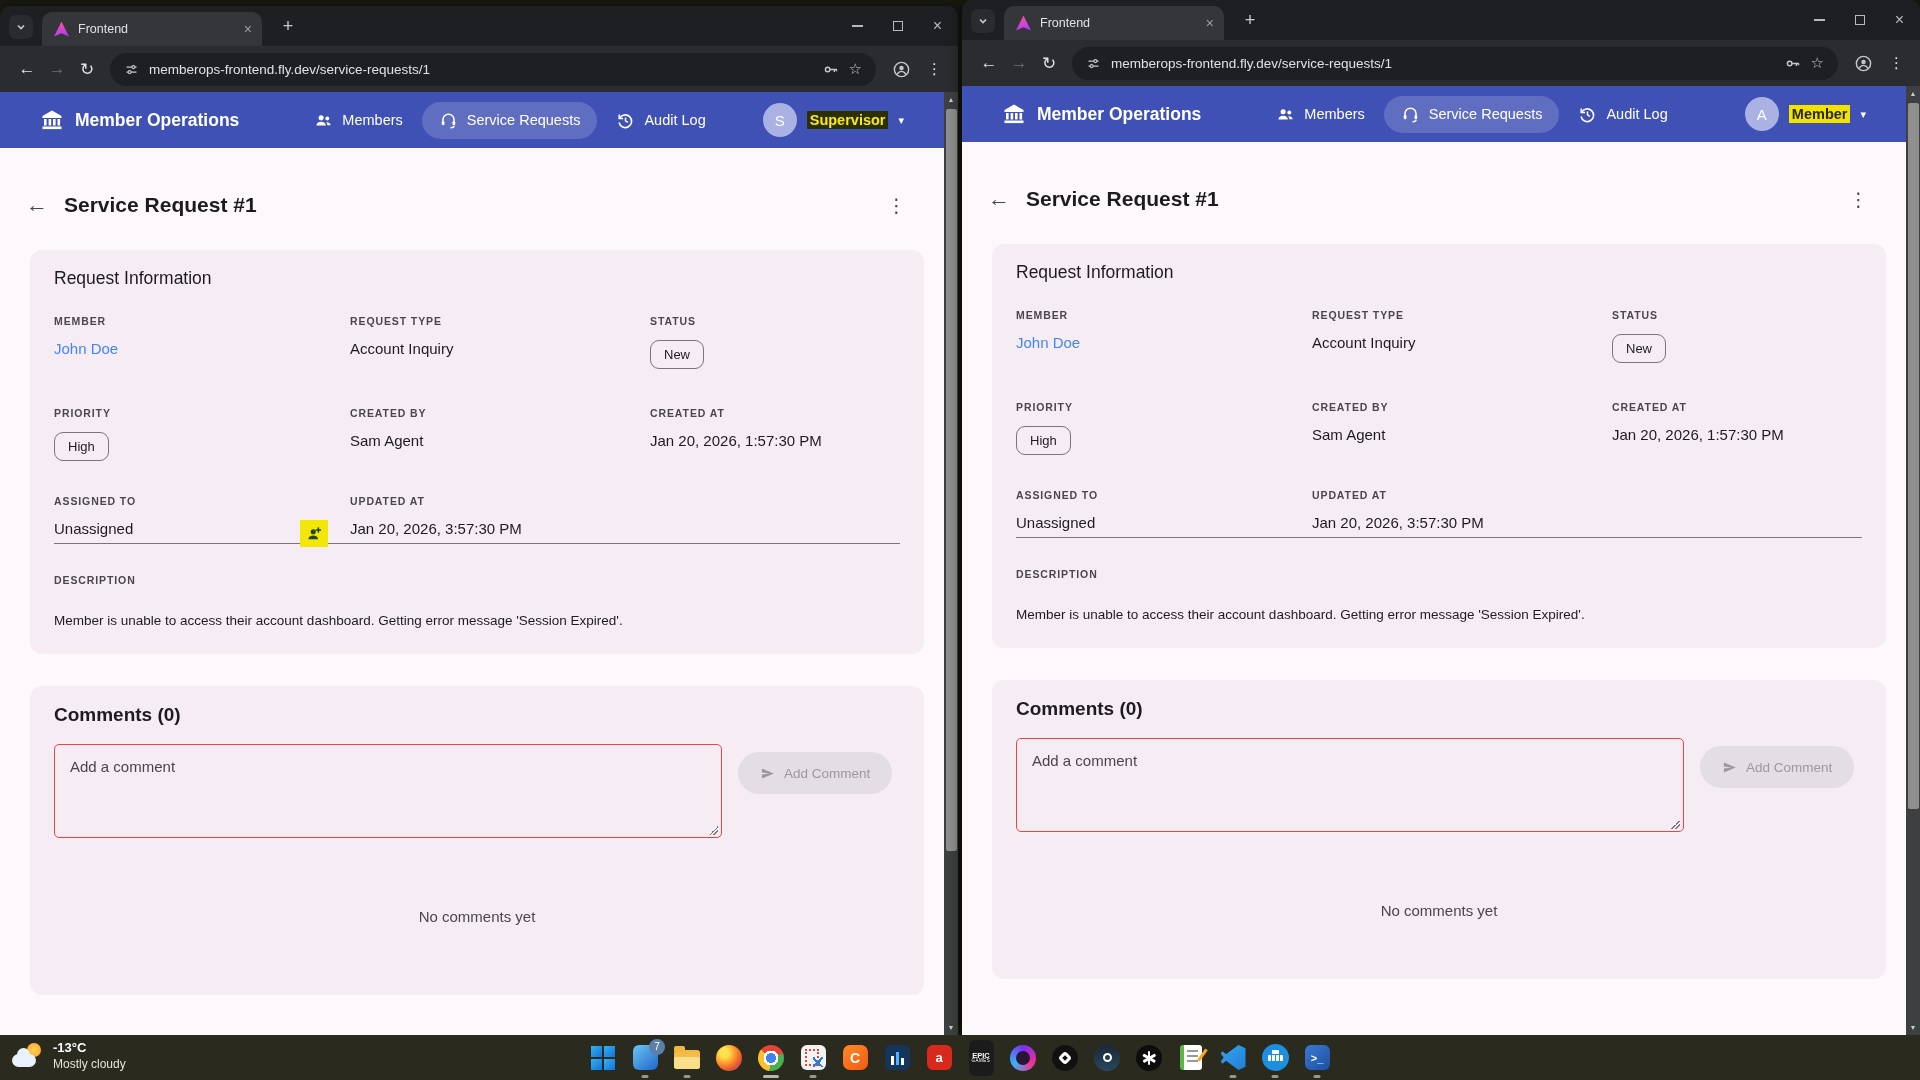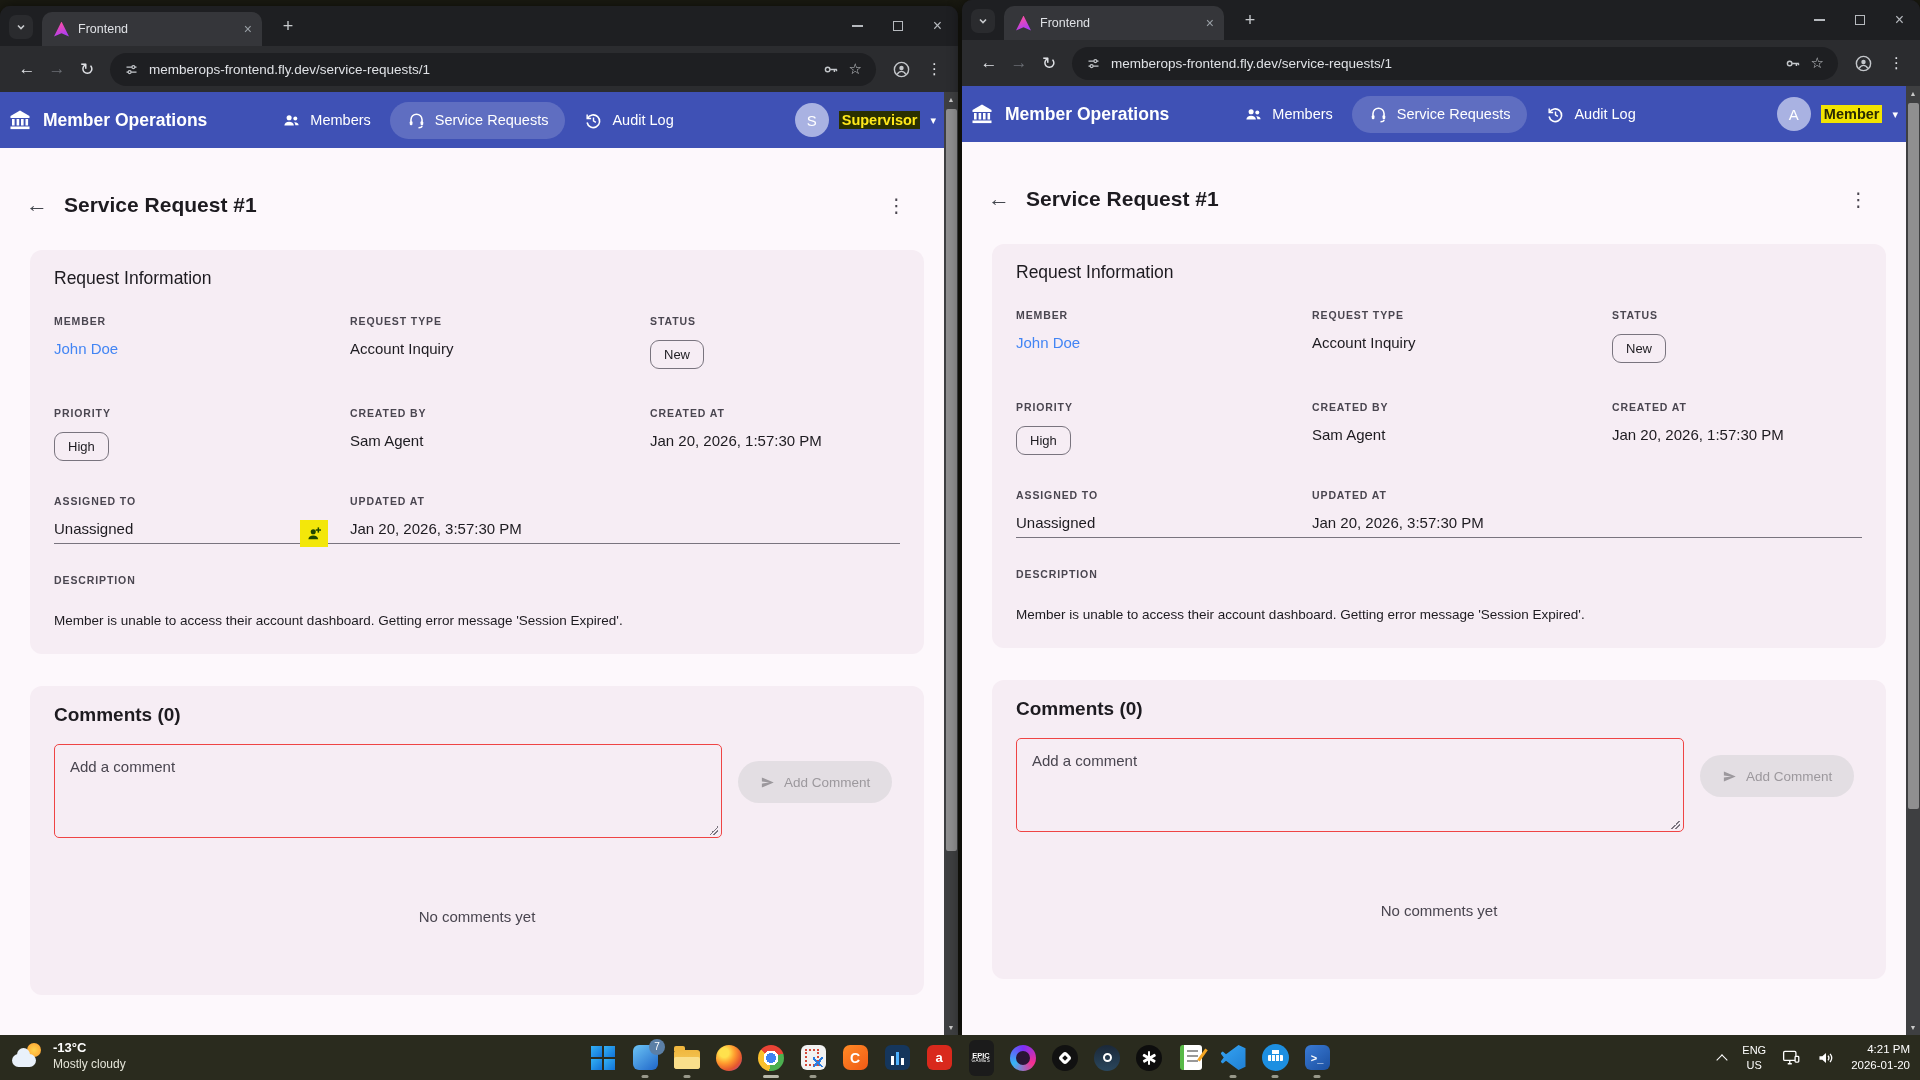--- a/index.html
+++ b/index.html
@@ -38,7 +38,7 @@
   .viewport{position:absolute;left:0;right:0;top:86px;bottom:0;background:#fdf8fc;}
   .content{position:absolute;left:0;top:0;bottom:0;right:14px;overflow:hidden;}
 
-  .navbar{height:56px;background:#3f51b5;display:flex;align-items:center;padding:0 8px;color:#fff;}
+  .navbar{height:56px;background:#3f51b5;display:flex;align-items:center;padding:0 40px;color:#fff;}
   .brand{display:flex;align-items:center;gap:11px;font-size:17.5px;font-weight:700;cursor:pointer;}
   .nav-items{display:flex;align-items:center;gap:2px;margin-left:58px;}
   .nav-item{display:flex;align-items:center;gap:9px;font-size:14.5px;font-weight:500;padding:9px 17px;border-radius:24px;cursor:pointer;}

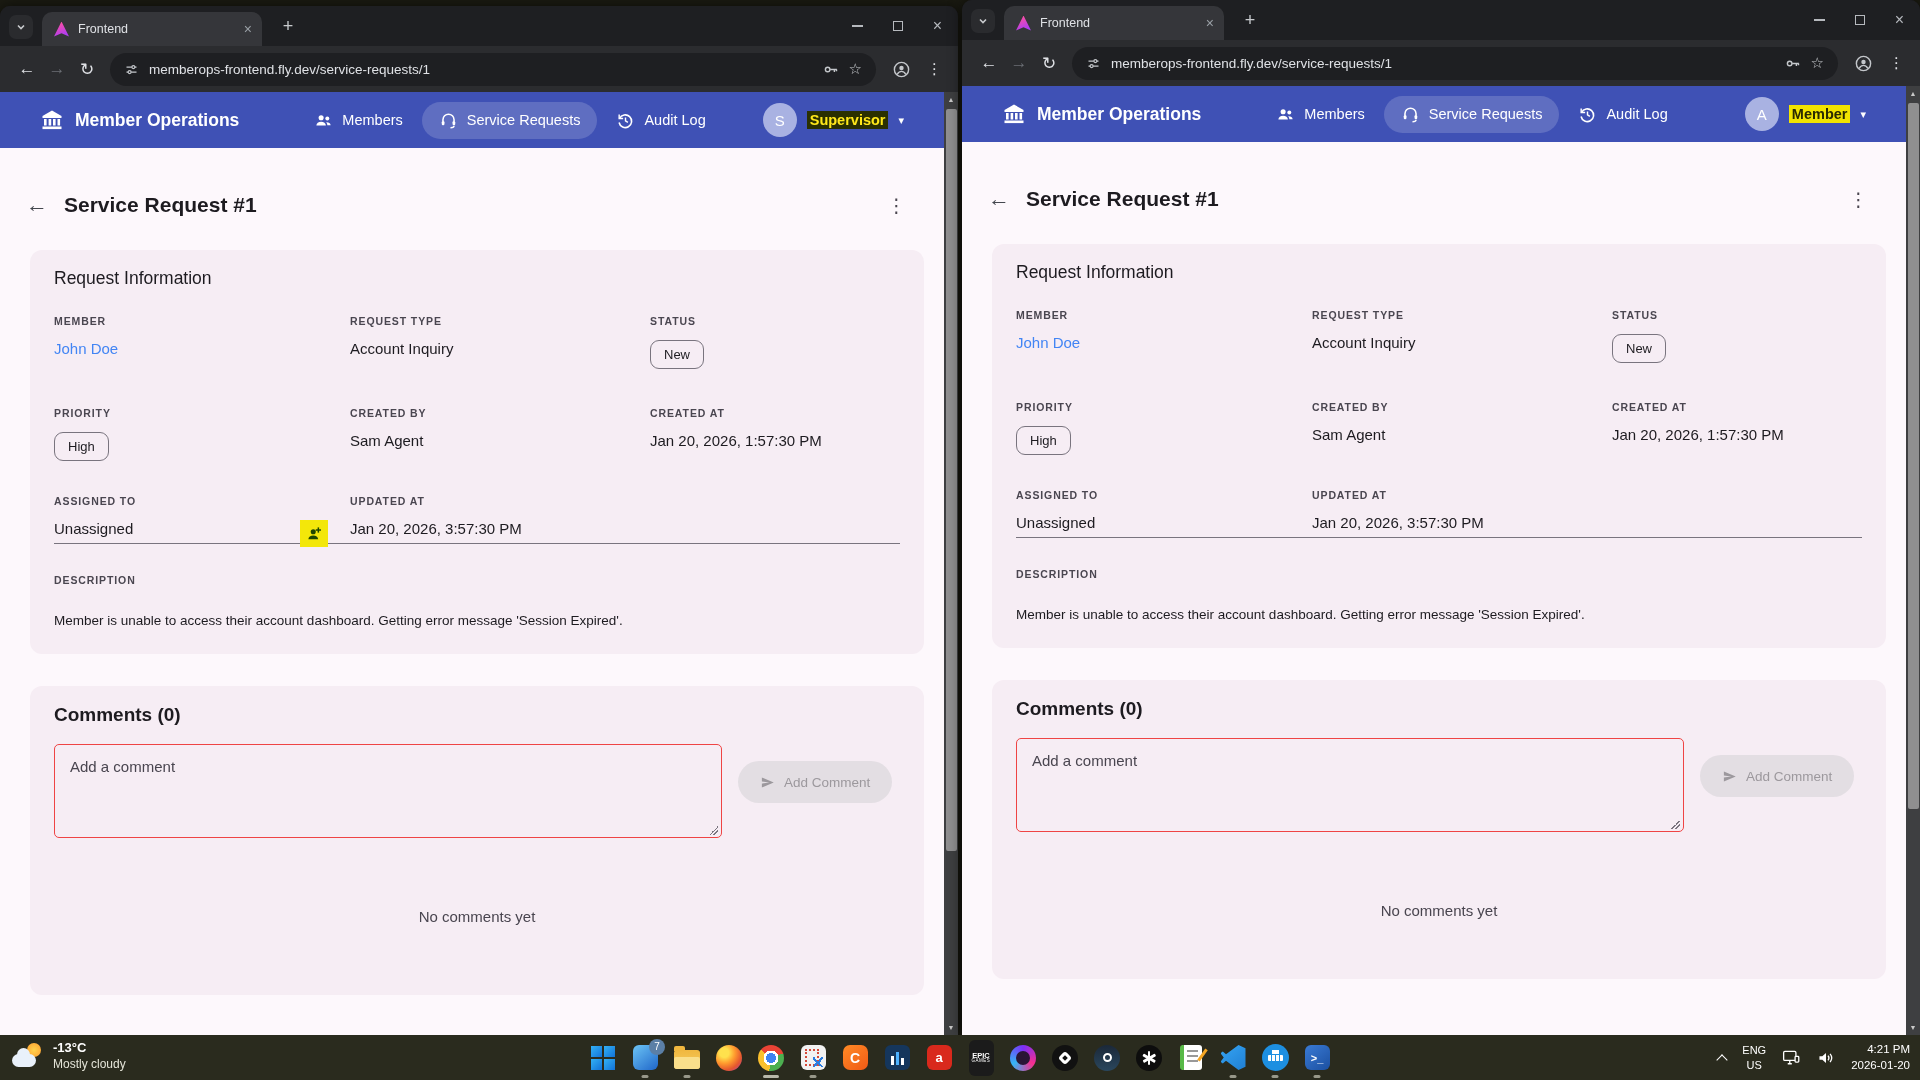--- a/index.html
+++ b/index.html
@@ -81,7 +81,7 @@
   textarea.comment::placeholder{color:#49454f;}
   .ta-grip{position:absolute;right:4px;bottom:7px;width:9px;height:9px;
     background:linear-gradient(135deg,transparent 0 50%,#7a757f 50% 57%,transparent 57% 72%,#7a757f 72% 79%,transparent 79%);}
-  .add-btn{margin-left:16px;margin-top:17px;height:42px;padding:0 22px;border:none;border-radius:21px;background:#e3dee3;
+  .add-btn{margin-left:16px;margin-top:8px;height:42px;padding:0 22px;border:none;border-radius:21px;background:#e3dee3;
     color:#9c989d;font-size:13.5px;font-family:inherit;display:flex;align-items:center;gap:9px;cursor:pointer;}
   .empty{color:#49454f;font-size:15px;text-align:center;margin-top:66px;}
 

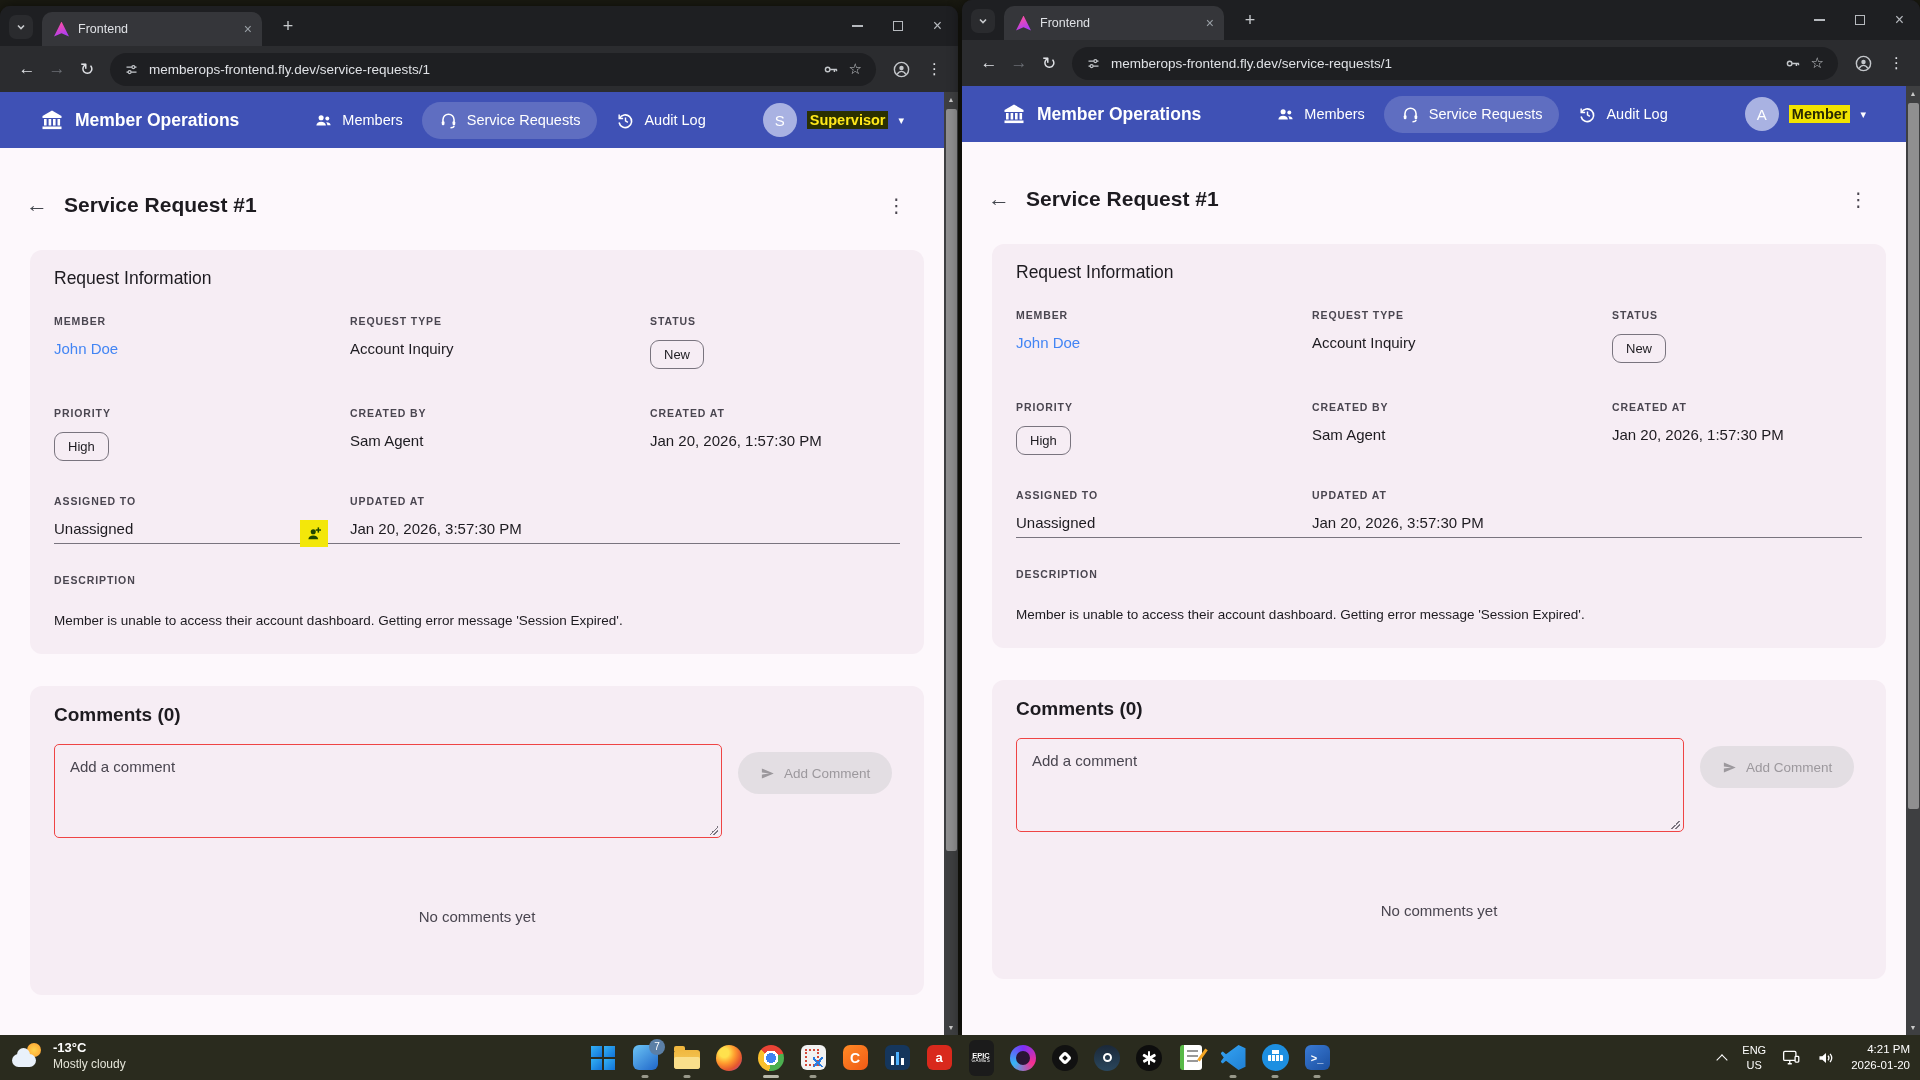--- a/index.html
+++ b/index.html
@@ -636,30 +636,6 @@
         </div>
     </div>
 
-    <div class="tray">
-      <div class="tray-chevron"></div>
-      <div class="lang">
-        <div>ENG</div>
-        <div>US</div>
-      </div>
-      <span class="tray-ic">
-        <svg width="20" height="18" viewBox="0 0 24 22" fill="none" stroke="#fff" stroke-width="1.6">
-            <rect x="3" y="3" width="15" height="11" rx="1.5"></rect>
-            <path d="M8 18h5M10.5 14v4"></path>
-            <rect x="17" y="9" width="4.5" height="7" rx="1" fill="#2a2b1e"></rect>
-          </svg>
-      </span>
-      <span class="tray-ic">
-        <svg width="20" height="18" viewBox="0 0 24 22" fill="none" stroke="#fff" stroke-width="1.6">
-            <path d="M4 9v4h3.5L12 17V5L7.5 9H4z" fill="#fff" stroke="none"></path>
-            <path d="M14.5 8.2a4.5 4.5 0 0 1 0 5.6M17 6a8 8 0 0 1 0 10"></path>
-          </svg>
-      </span>
-      <div class="clock">
-        <div>4:21 PM</div>
-        <div>2026-01-20</div>
-      </div>
-    </div>
   </div>
 </div>
 

